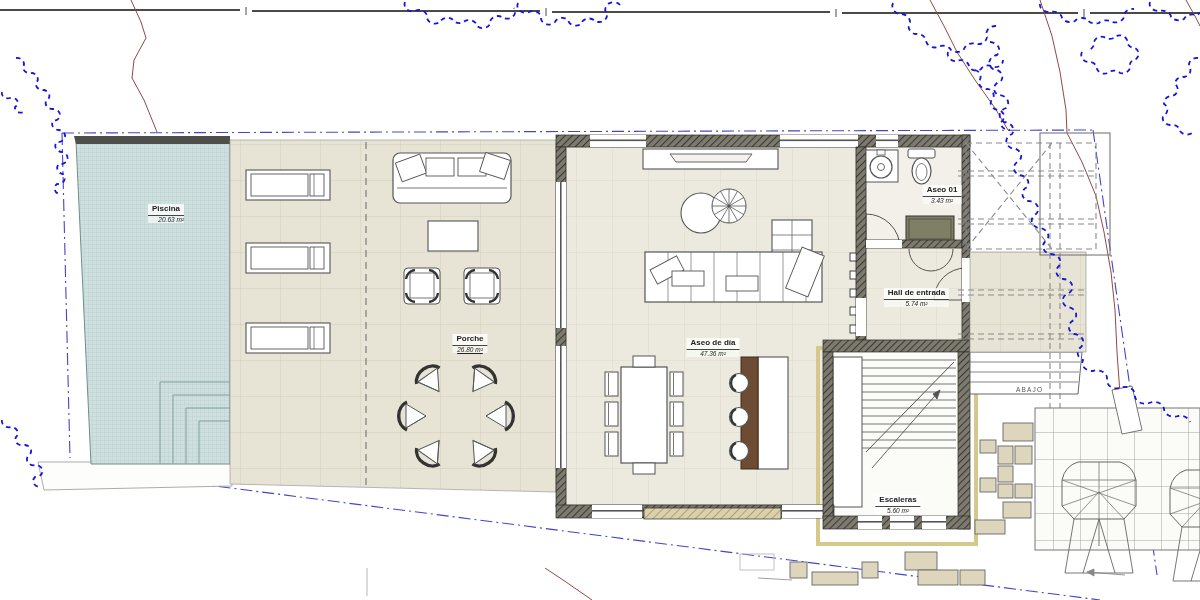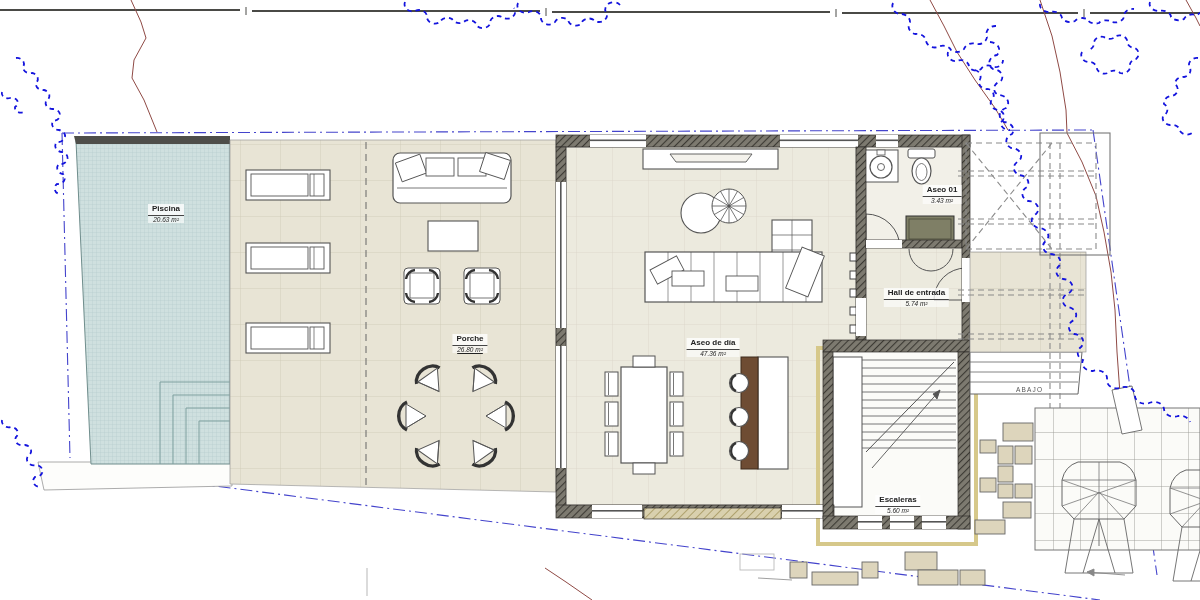--- a/index.html
+++ b/index.html
@@ -373,7 +373,7 @@
   </g>
 </svg>
 
-<div class="room-label" style="left:166px;top:196px;">
+<div class="room-label" style="left:166px;top:196px;text-align:right;">
   <span class="nm">Piscina</span>
   <span class="ar">20.63 m²</span>
 </div>

